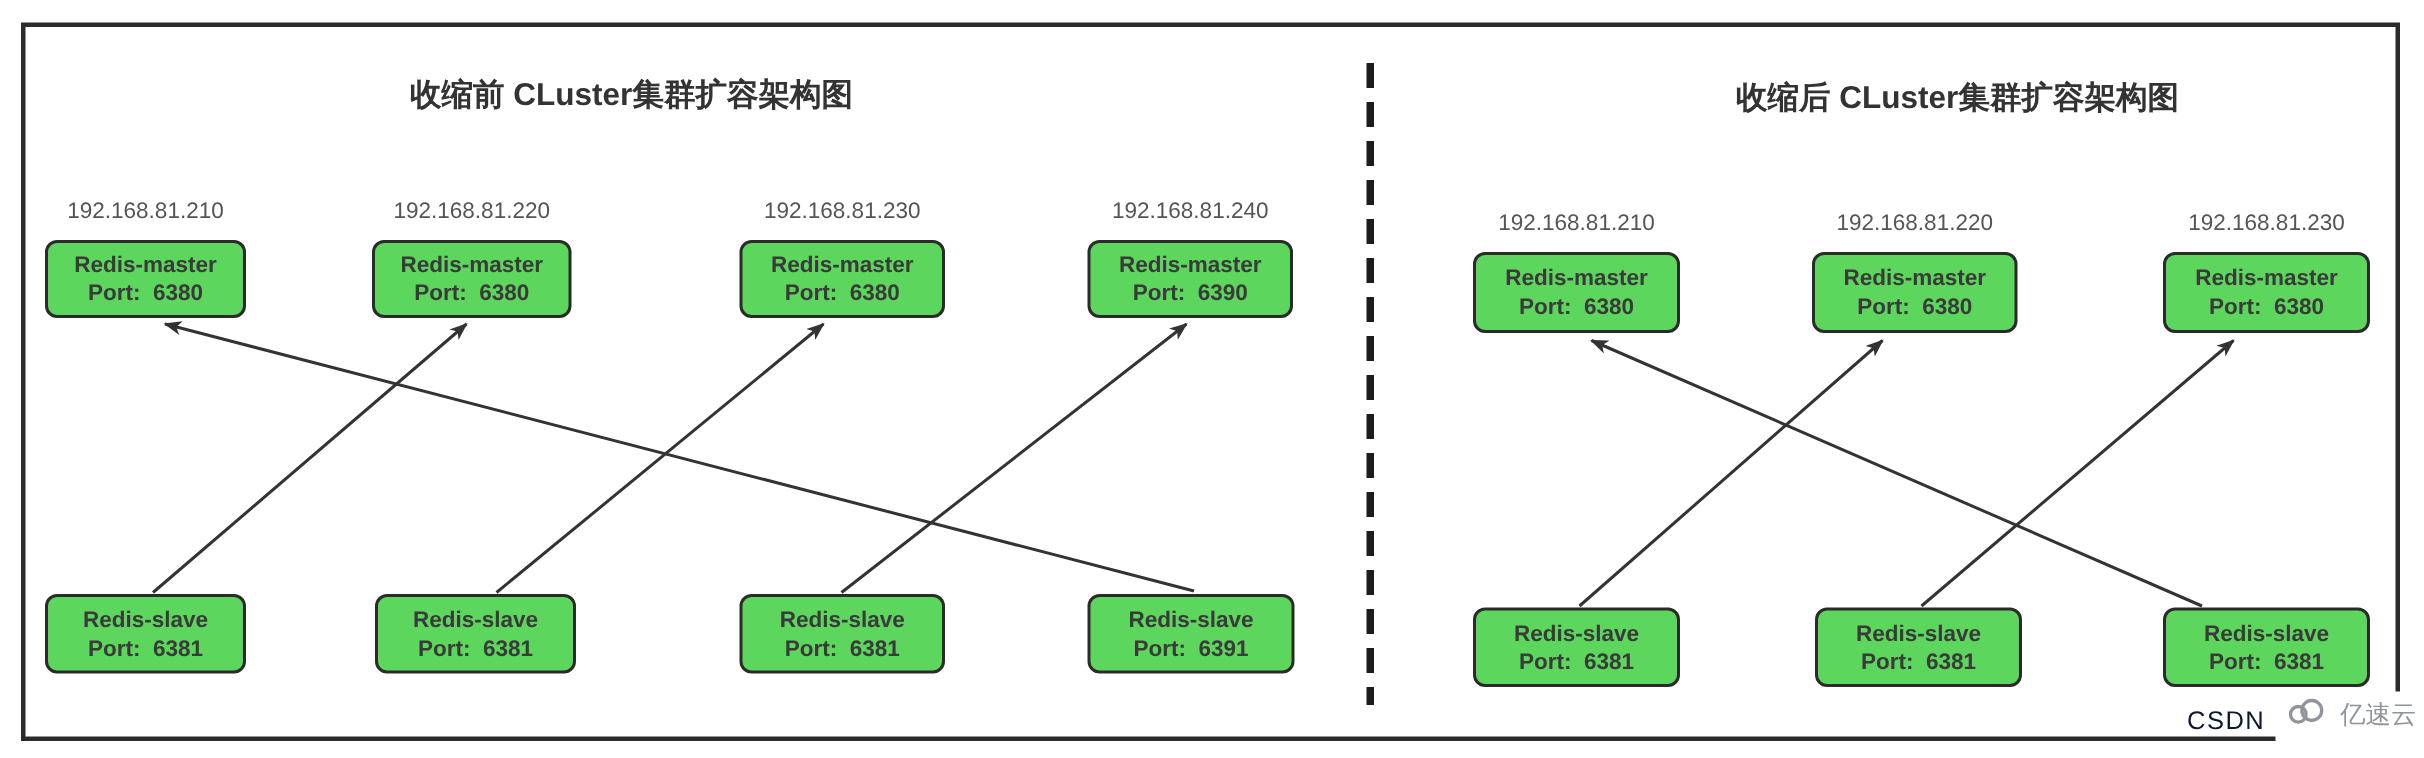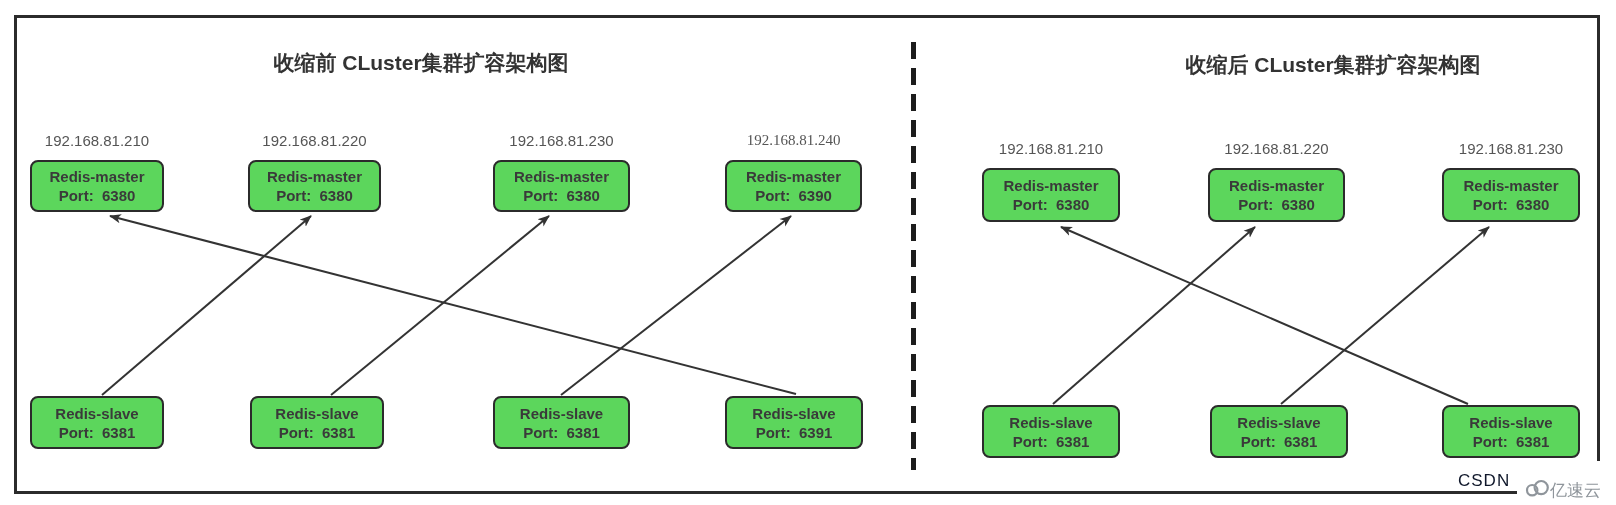--- a/index.html
+++ b/index.html
@@ -22,7 +22,7 @@
     font-size:21px; font-weight:bold; color:#333333; white-space:nowrap;
   }
   #title-left  { left:421px; top:63px; }
-  #title-right { left:1333px; top:65px;text-align:center; }
+  #title-right { left:1305px; top:65px;text-align:center; }
   .node {
     position:absolute; border:2.5px solid #2b2b2b; border-radius:8px;
     background:#5cd65c; display:flex; flex-direction:column;

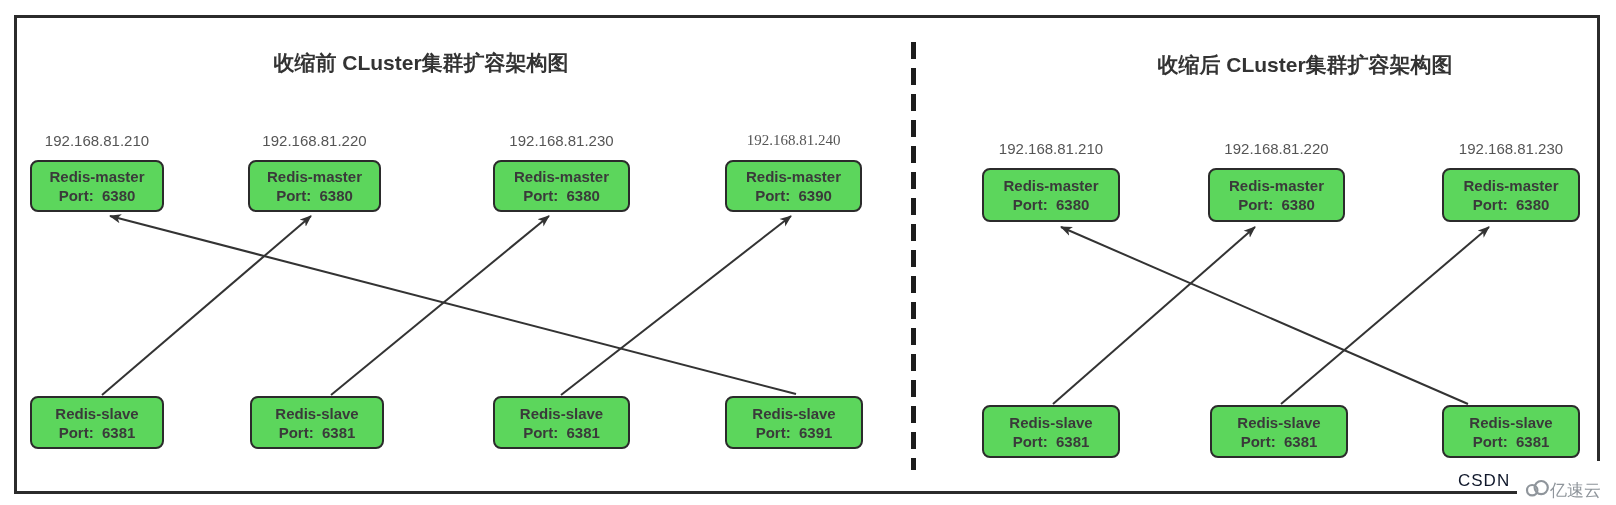--- a/index.html
+++ b/index.html
@@ -98,7 +98,7 @@
         <div>Redis-master</div>
         <div class="port-line">Port:  6390</div>
       </div>
-      <div class="ip-label" style="left: 793.5px; top: 132px; font-family: Liberation Serif, serif;">192.168.81.240</div>
+      <div class="ip-label" style="left: 793.5px; top: 132px;">192.168.81.240</div>
       <div class="node" style="left: 30px; top: 396px; width: 134px; height: 53px;">
         <div>Redis-slave</div>
         <div class="port-line">Port:  6381</div>

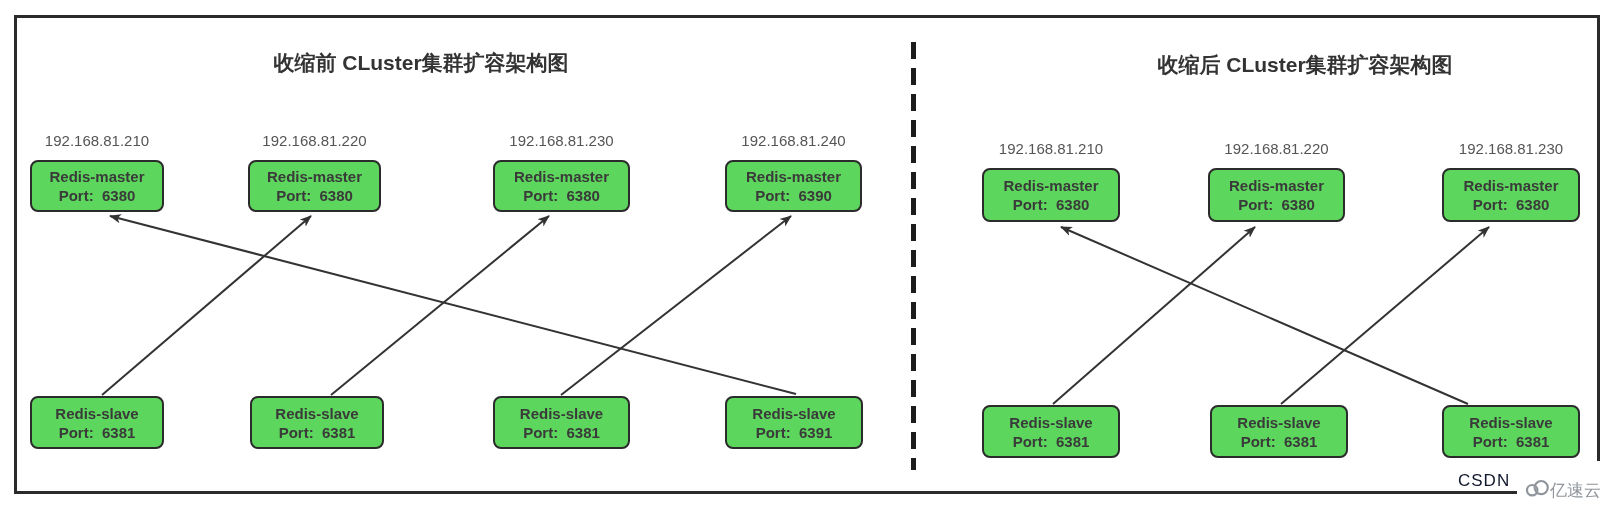--- a/index.html
+++ b/index.html
@@ -44,8 +44,8 @@
     font-size:17px; color:#0f172a; letter-spacing:1px;
   }
   #wm-brand {
-    position:absolute; left:1524px; top:478px;
-    display:flex; align-items:center; gap:0;
+    position:absolute; left:1524px; top:464px;
+    display:flex; align-items:center; gap:10px;
     font-size:17px; color:#8f959b;
   }
 </style>

